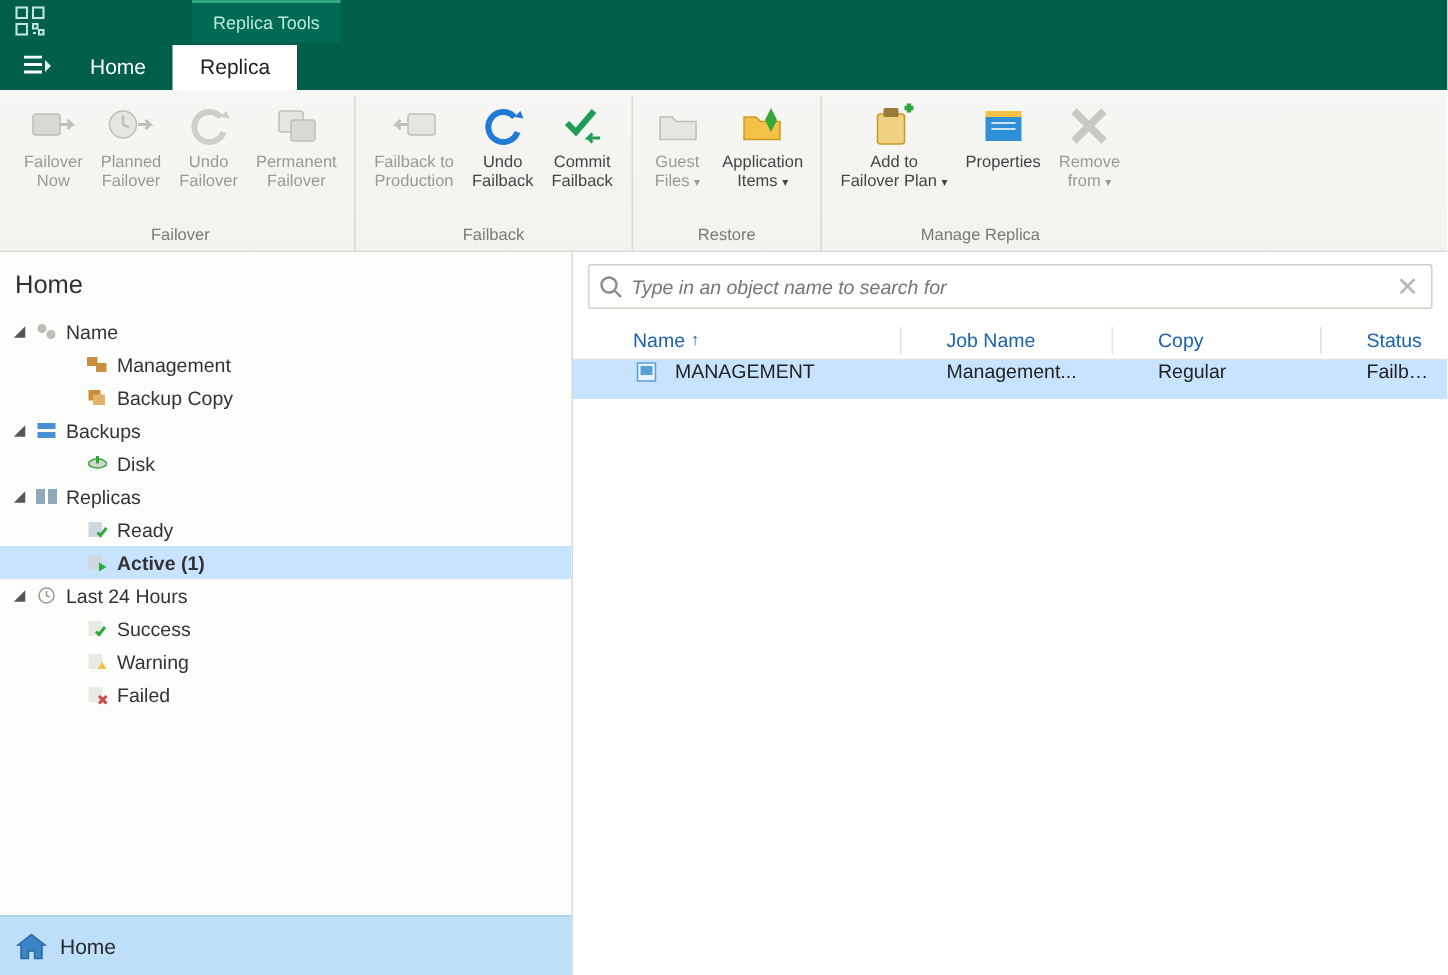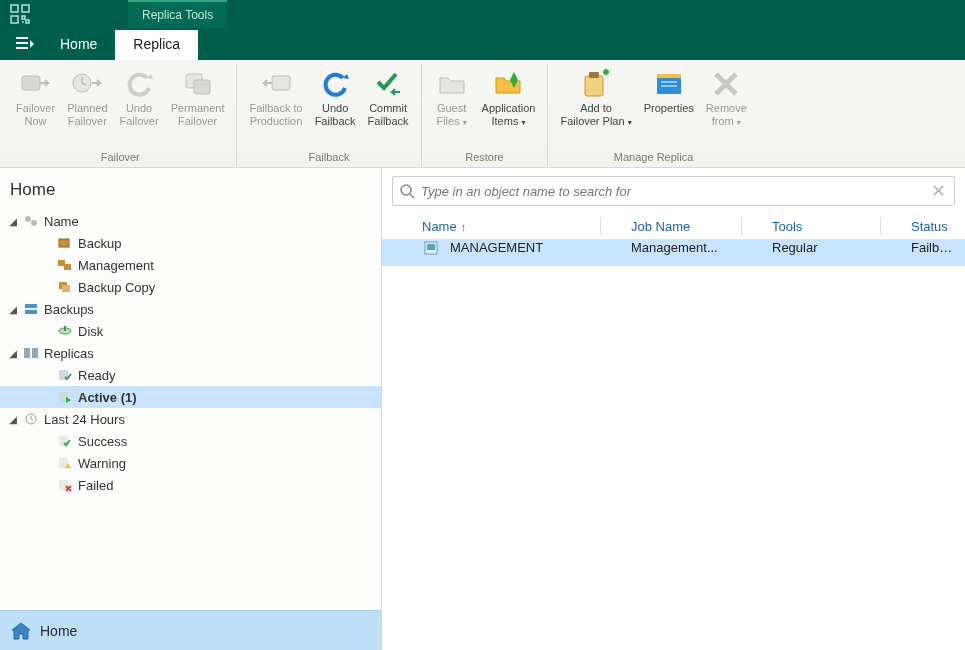--- a/index.html
+++ b/index.html
@@ -414,7 +414,7 @@
         <div class="colsep"></div>
       <div class="col col-job">Job Name</div>
         <div class="colsep"></div>
-      <div class="col col-type">Tools</div>
+      <div class="col col-type">Copy</div>
         <div class="colsep"></div>
       <div class="col col-status">Status</div>
     </div>

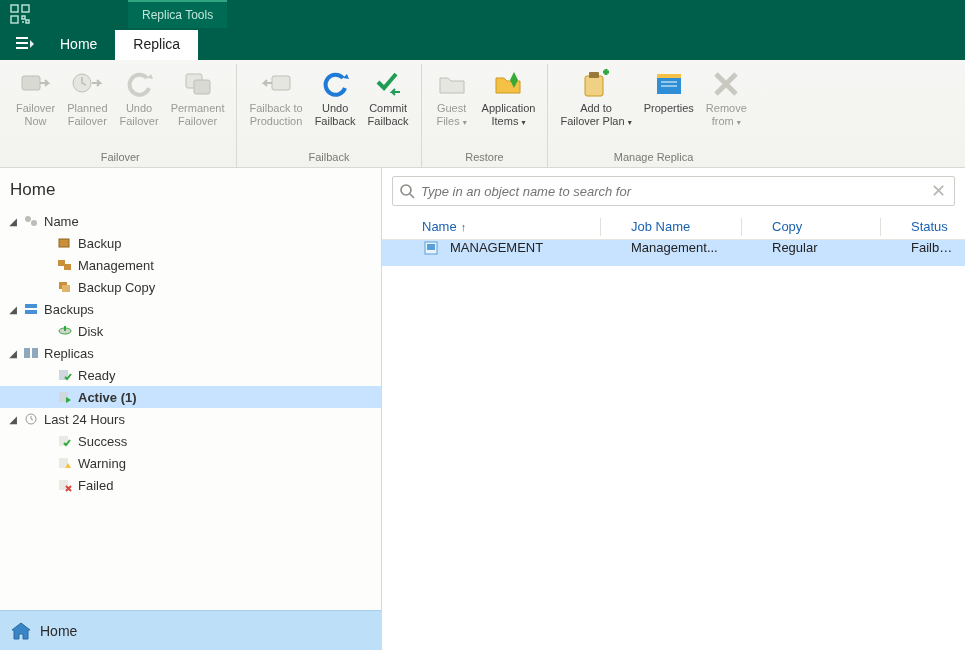--- a/index.html
+++ b/index.html
@@ -262,15 +262,6 @@
           <span class="tw"></span>
           <span class="tico">
             <svg width="16" height="14">
-              <rect x="2" y="3" width="10" height="8" fill="#c98f3a" stroke="#8f6620"></rect>
-            </svg>
-          </span>
-          <span class="label">Backup</span>
-        </div>
-      <div class="tree-row ind2">
-          <span class="tw"></span>
-          <span class="tico">
-            <svg width="16" height="14">
               <rect x="1" y="2" width="7" height="6" fill="#c98f3a"></rect>
               <rect x="7" y="6" width="7" height="6" fill="#c98f3a"></rect>
             </svg>

